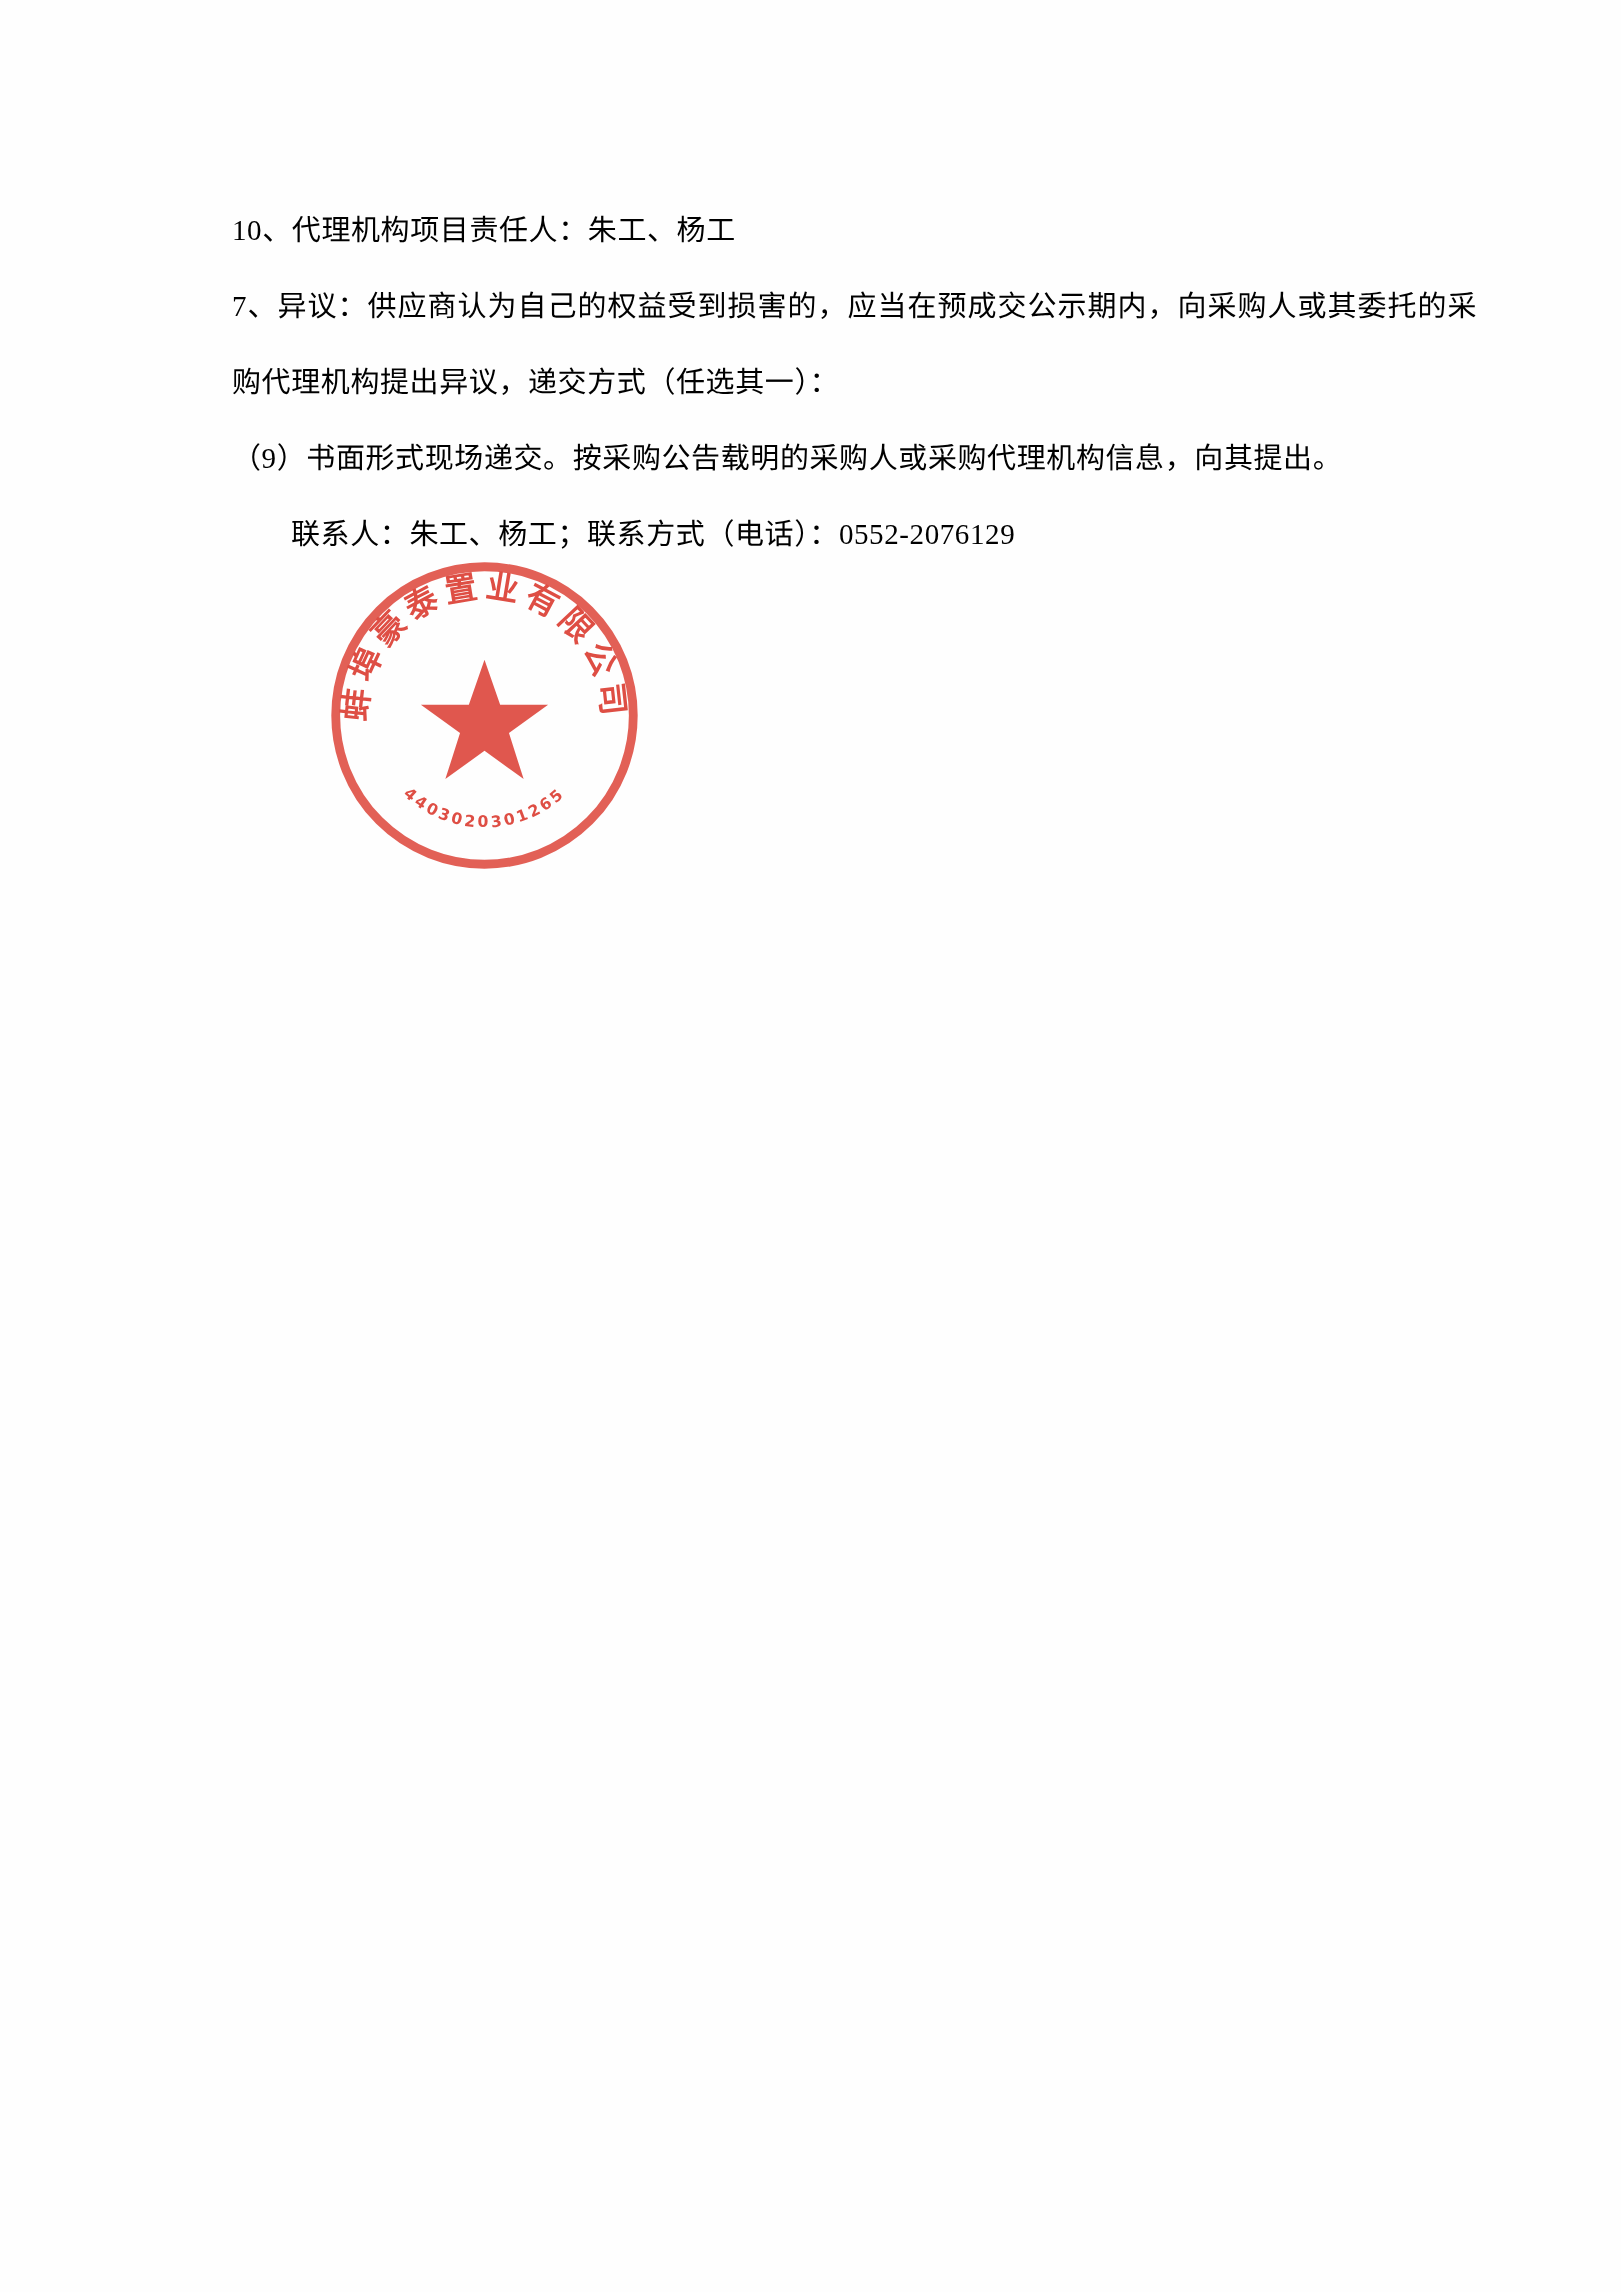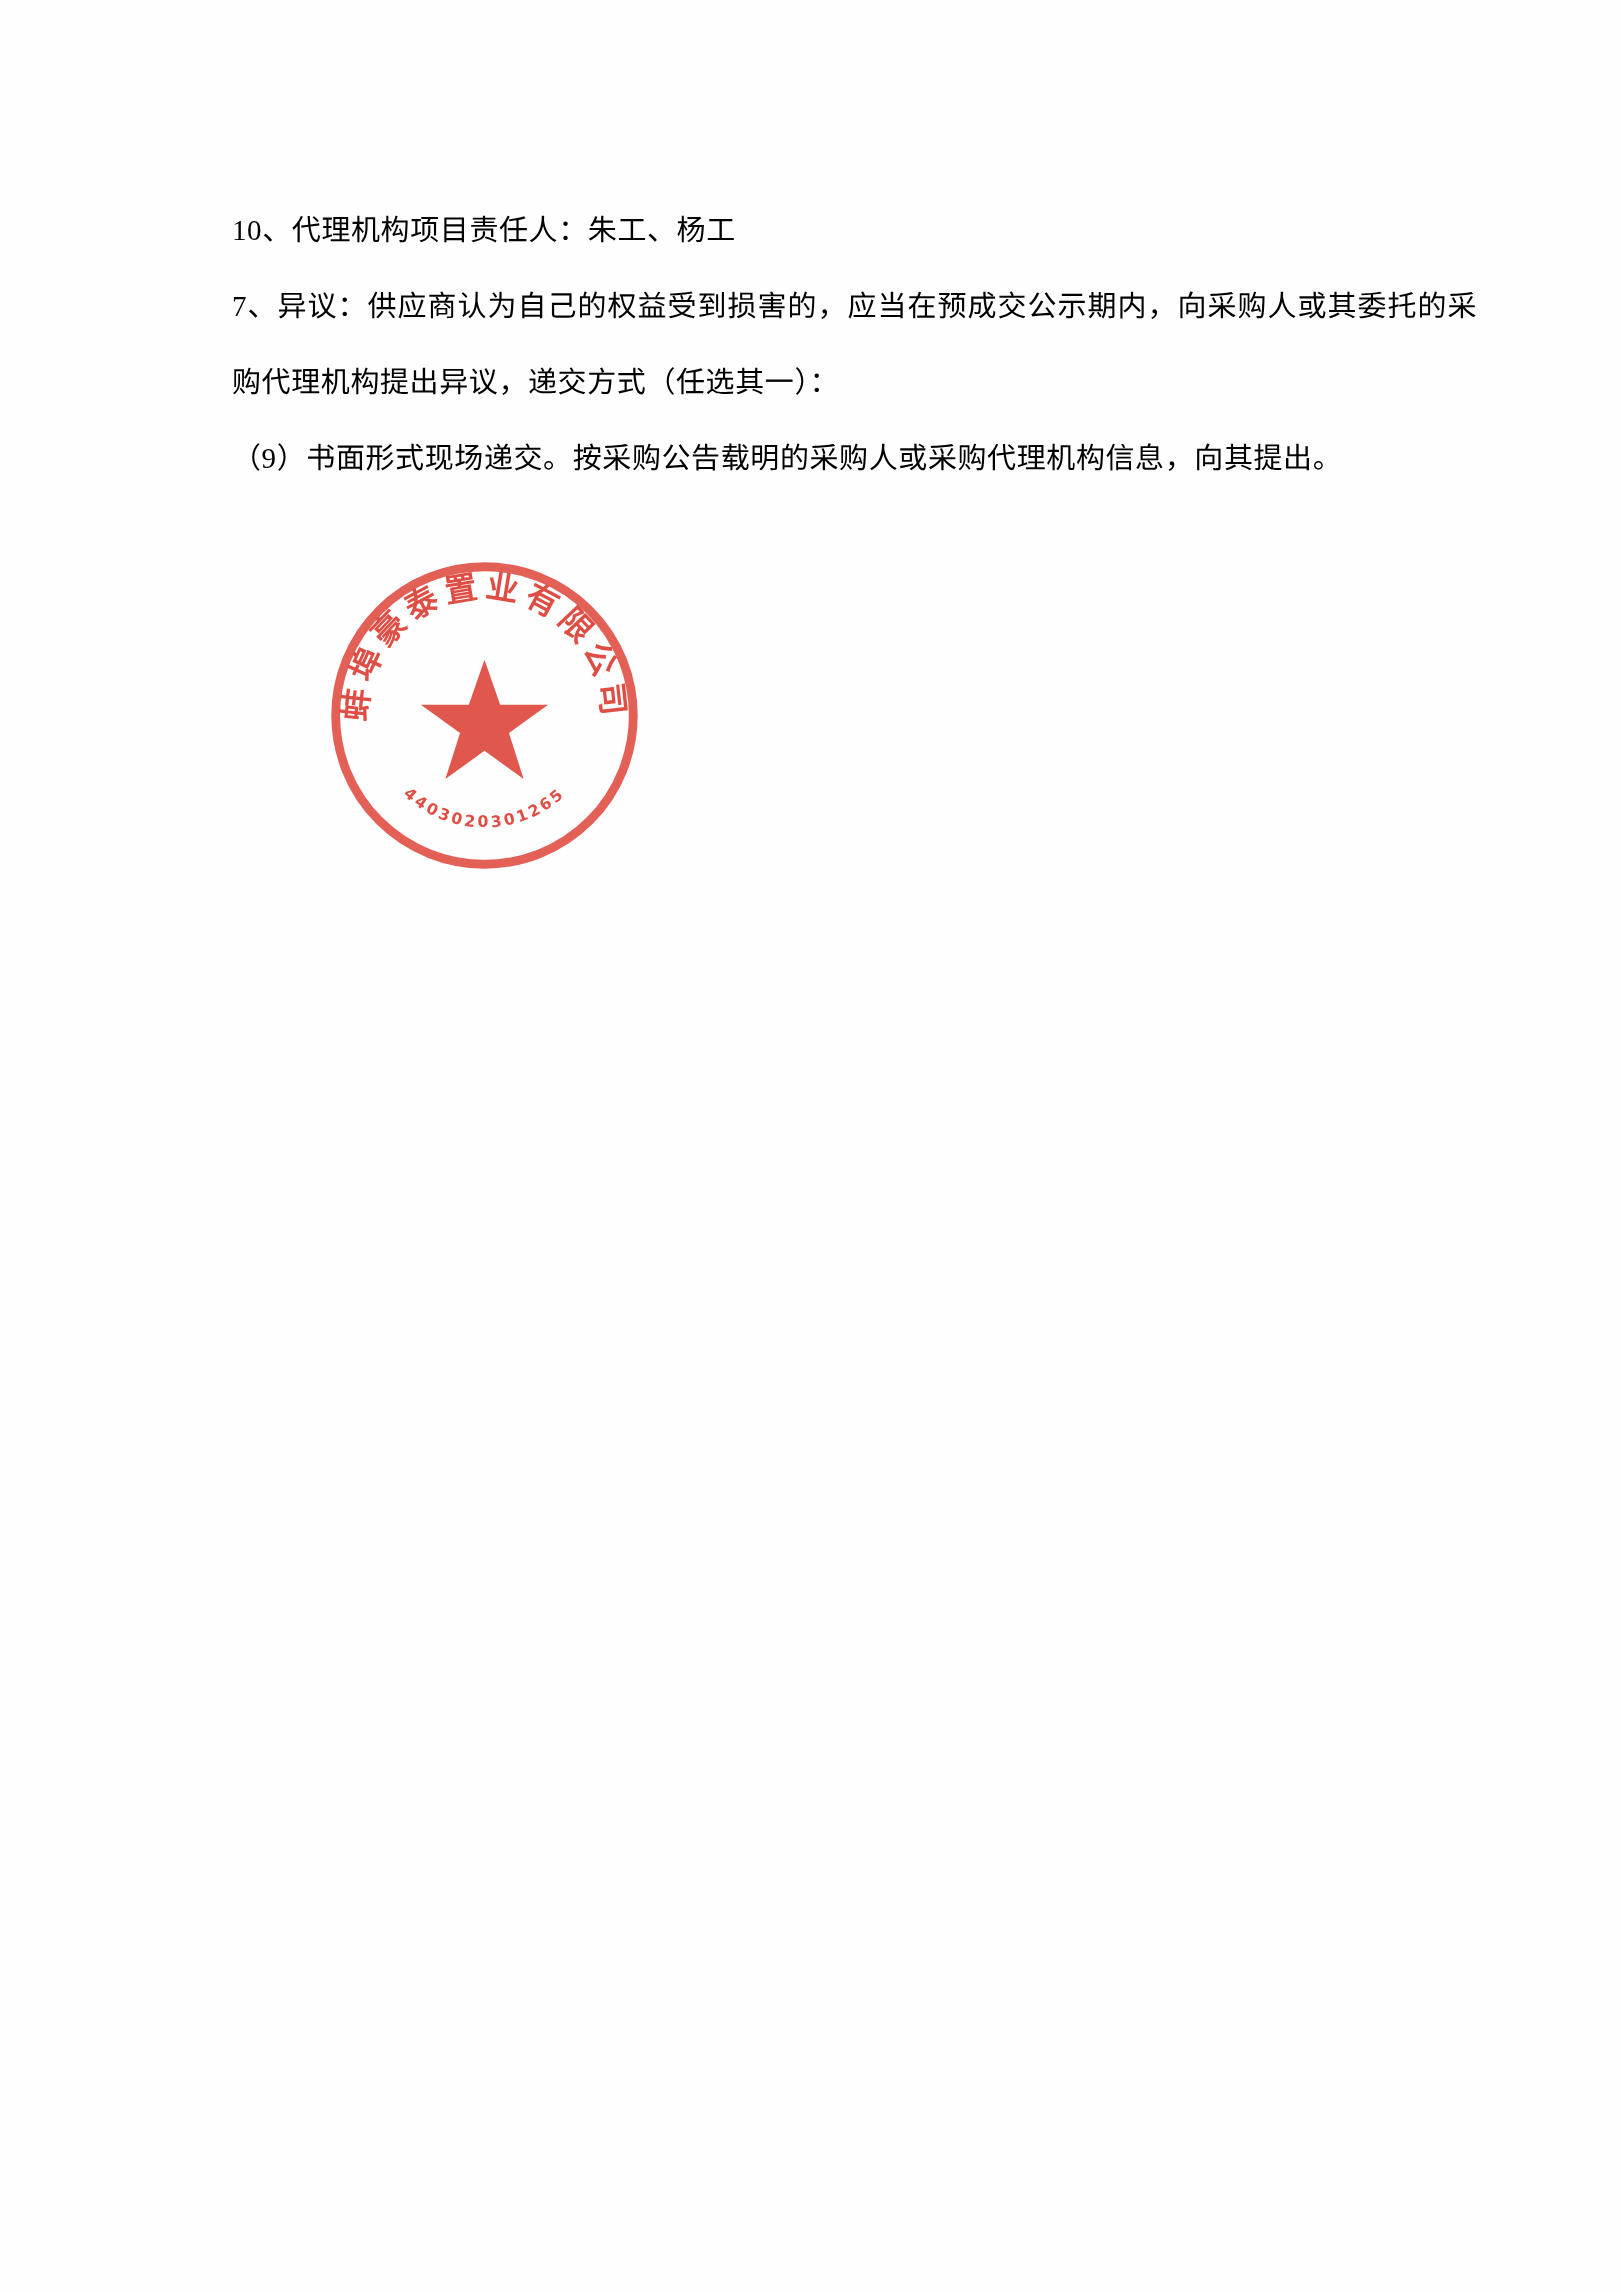--- a/index.html
+++ b/index.html
@@ -69,6 +69,7 @@
     <p class="para">10、代理机构项目责任人：朱工、杨工</p>
     <p class="para">7、异议：供应商认为自己的权益受到损害的，应当在预成交公示期内，向采购人或其委托的采购代理机构提出异议，递交方式（任选其一）：</p>
     <p class="para">（9）书面形式现场递交。按采购公告载明的采购人或采购代理机构信息，向其提出。</p>
+    <p class="para indent">联系人：朱工、杨工；联系方式（电话）：0552-2076129</p>
   </div>
 
   <div class="seal">

